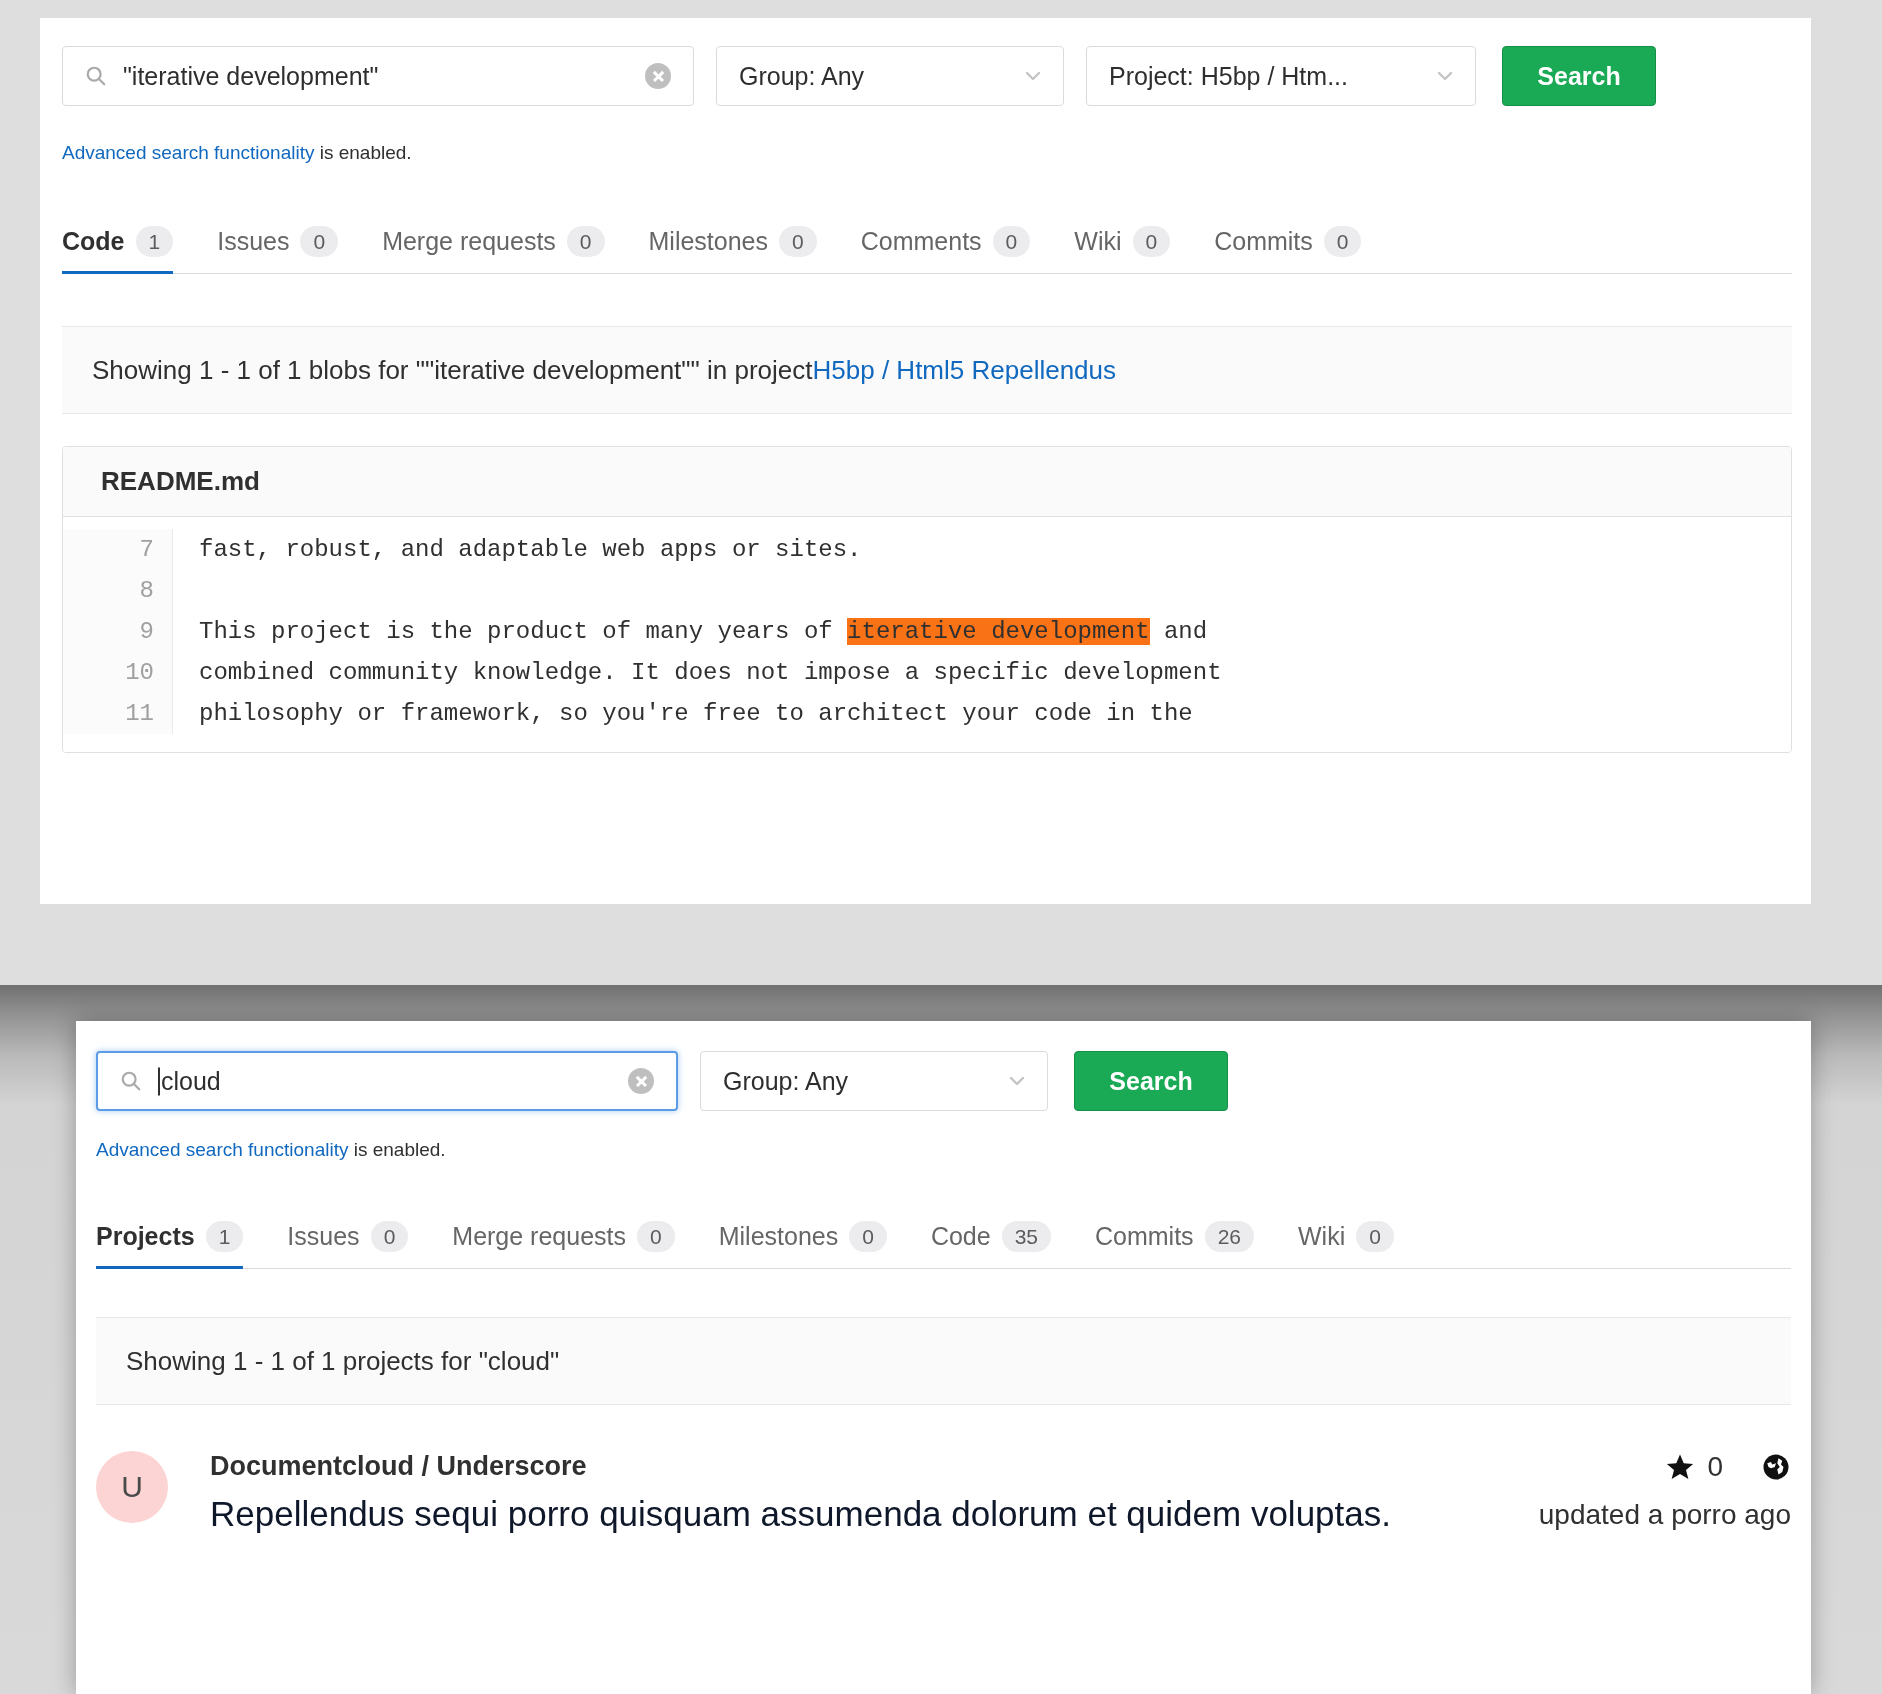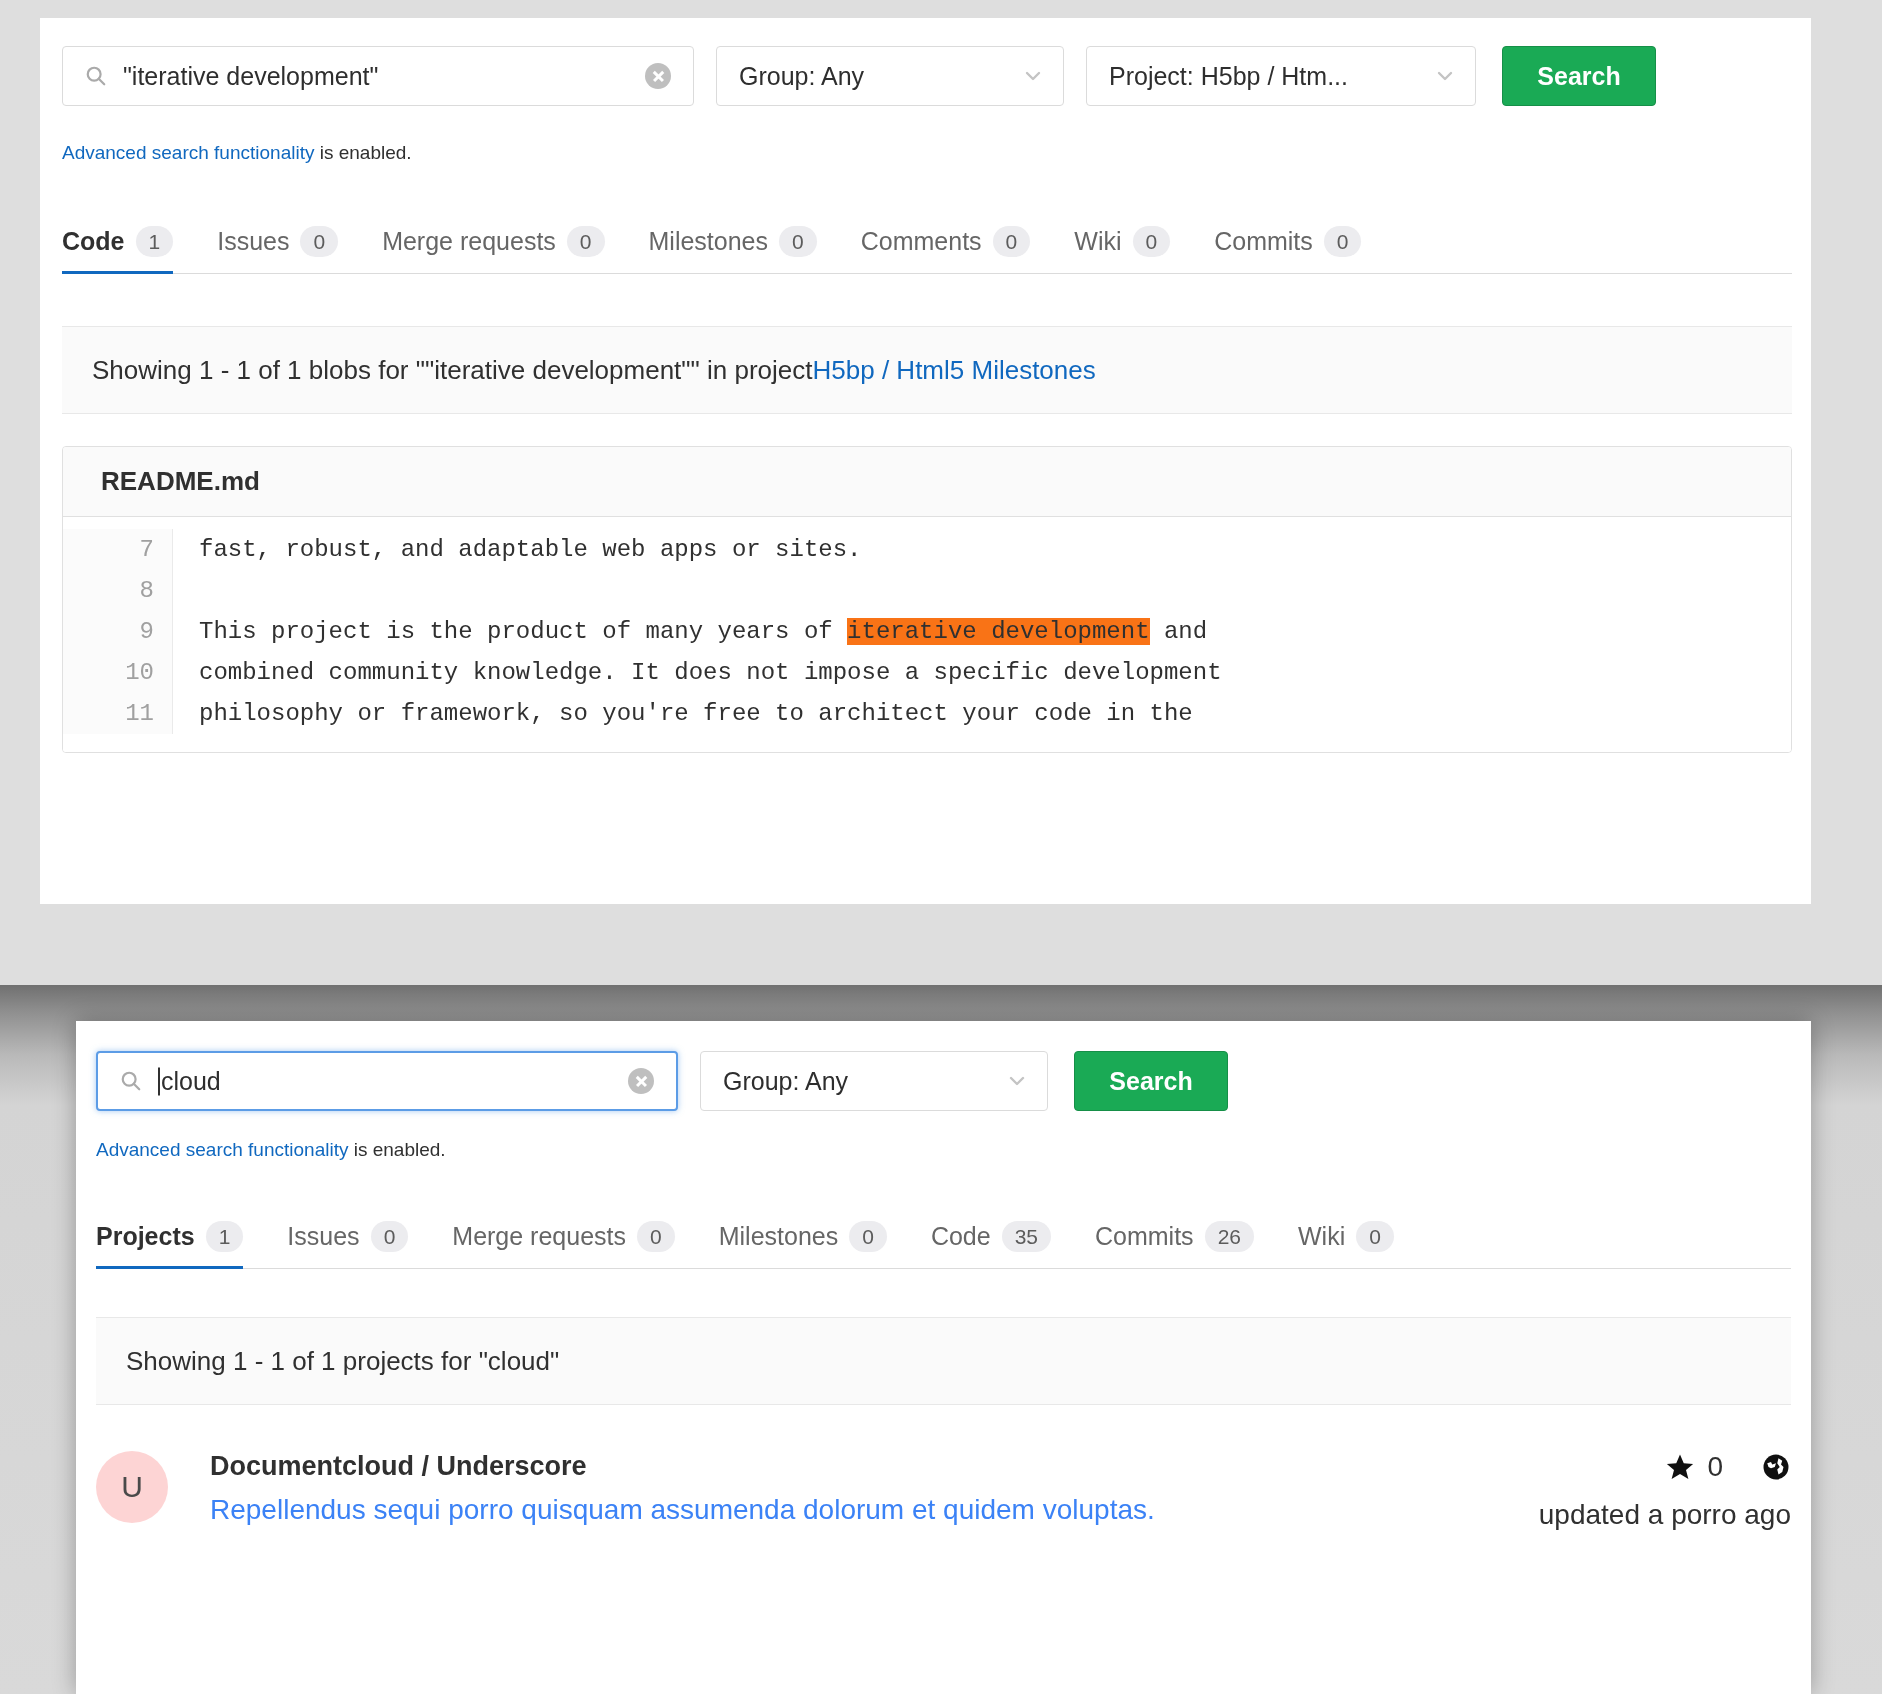--- a/index.html
+++ b/index.html
@@ -378,7 +378,7 @@
 
     <div class="showing-bar" style="left:22px; top:308px; width:1730px; height:88px;">
       <span class="pad">Showing 1 - 1 of 1 blobs for ""iterative development"" in project </span>
-        <a>H5bp / Html5 Milestones</a>
+        <a>H5bp / Html5 Repellendus</a>
     </div>
 
     <div class="file-card" style="left:22px; top:428px; width:1730px;">

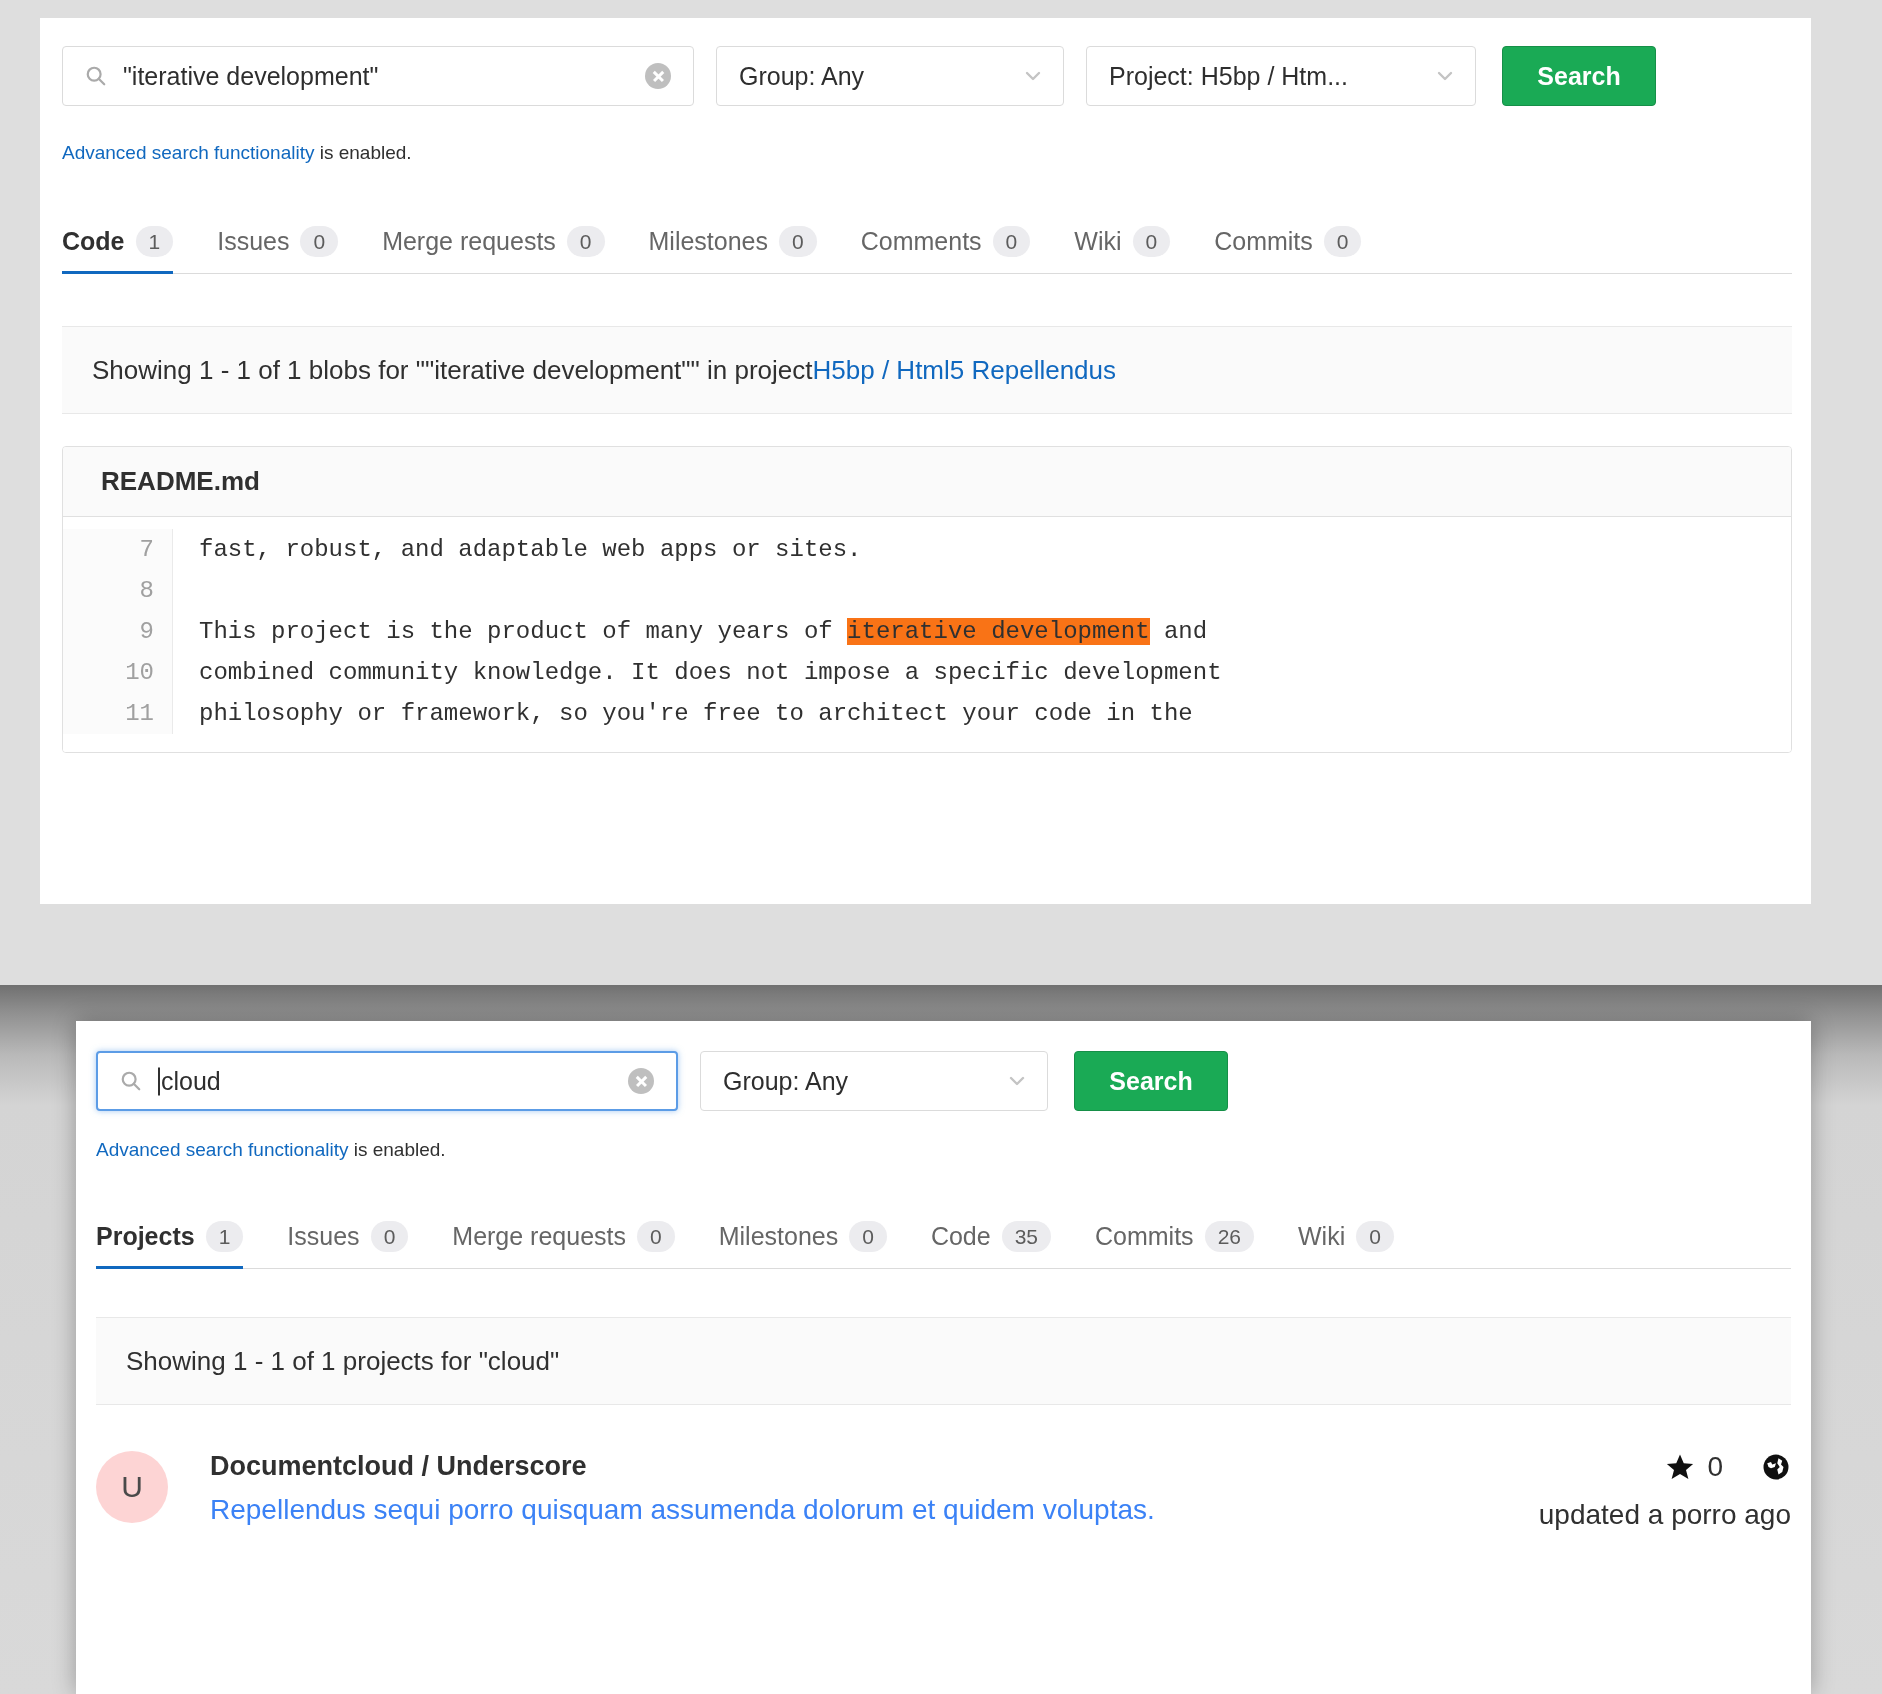--- a/index.html
+++ b/index.html
@@ -285,8 +285,8 @@
   }
   .project-desc {
     margin-top: 12px;
-    font-size: 28px;
-    color: #3b82f6;
+    font-size: 35px;
+    color: #0f172a;
     white-space: nowrap;
   }
   .project-meta {

